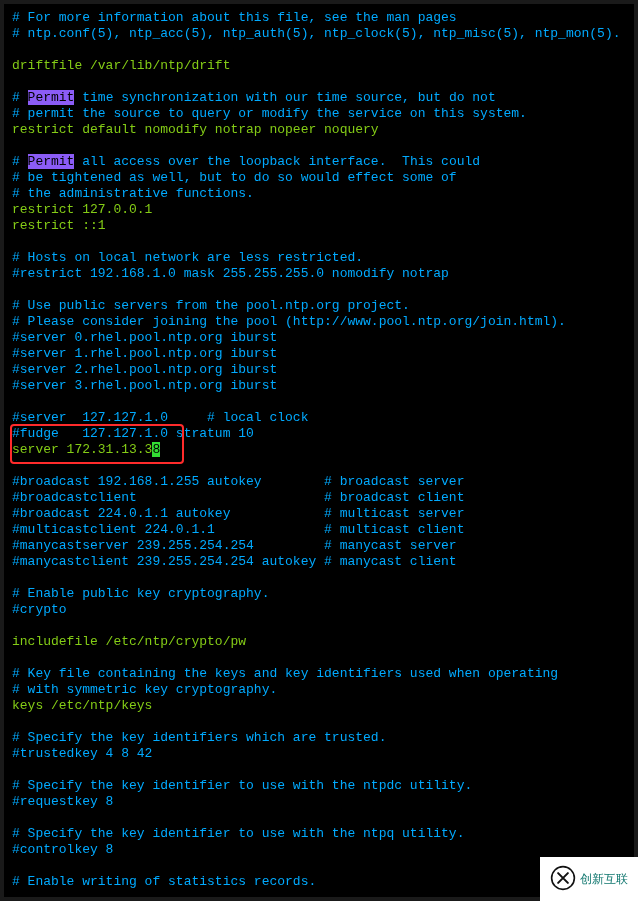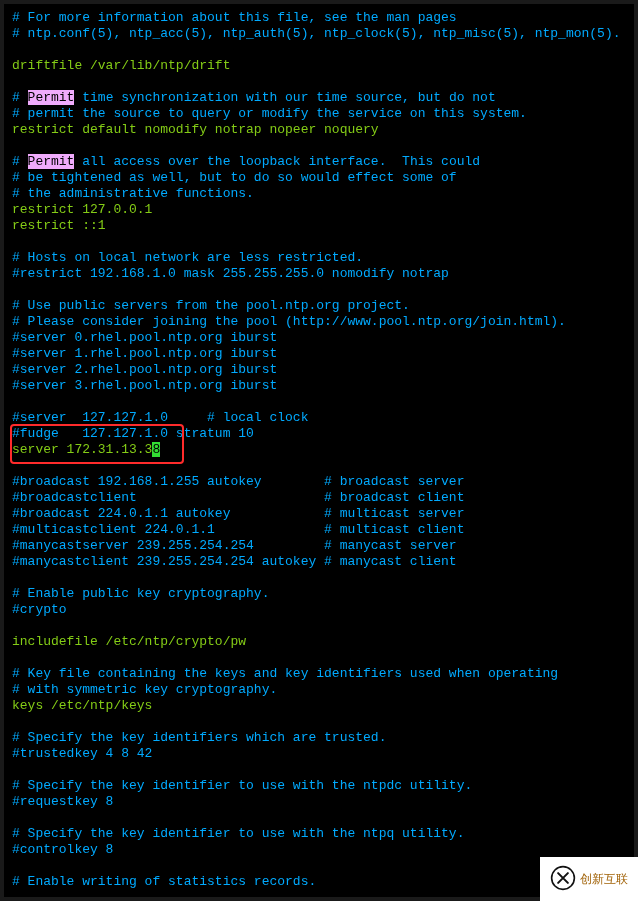--- a/index.html
+++ b/index.html
@@ -26,7 +26,7 @@
   }
   .comment { color: #00aaff; }
   .code { color: #84cc16; }
-  .hl { background: #f0abfc; color: #000; }
+  .hl { background: #8b5cf6; color: #000; }
   .redbox {
     position: absolute;
     border: 2px solid #ff2b2b;

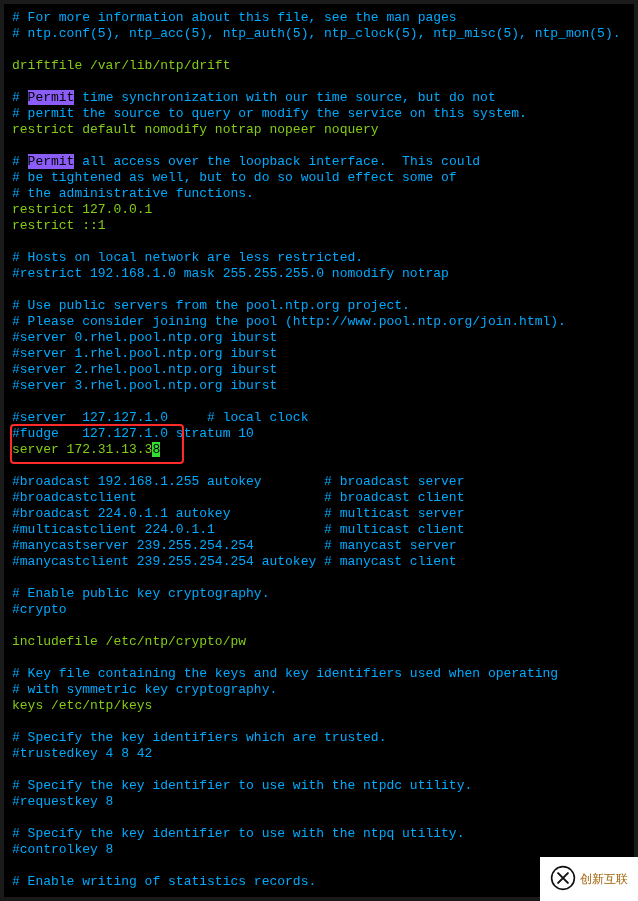--- a/index.html
+++ b/index.html
@@ -50,7 +50,7 @@
     gap: 4px;
     font-family: "Microsoft YaHei", sans-serif;
     font-size: 12px;
-    color: #a16207;
+    color: #0f766e;
     font-weight: 500;
   }
   .watermark svg { width: 26px; height: 26px; }

